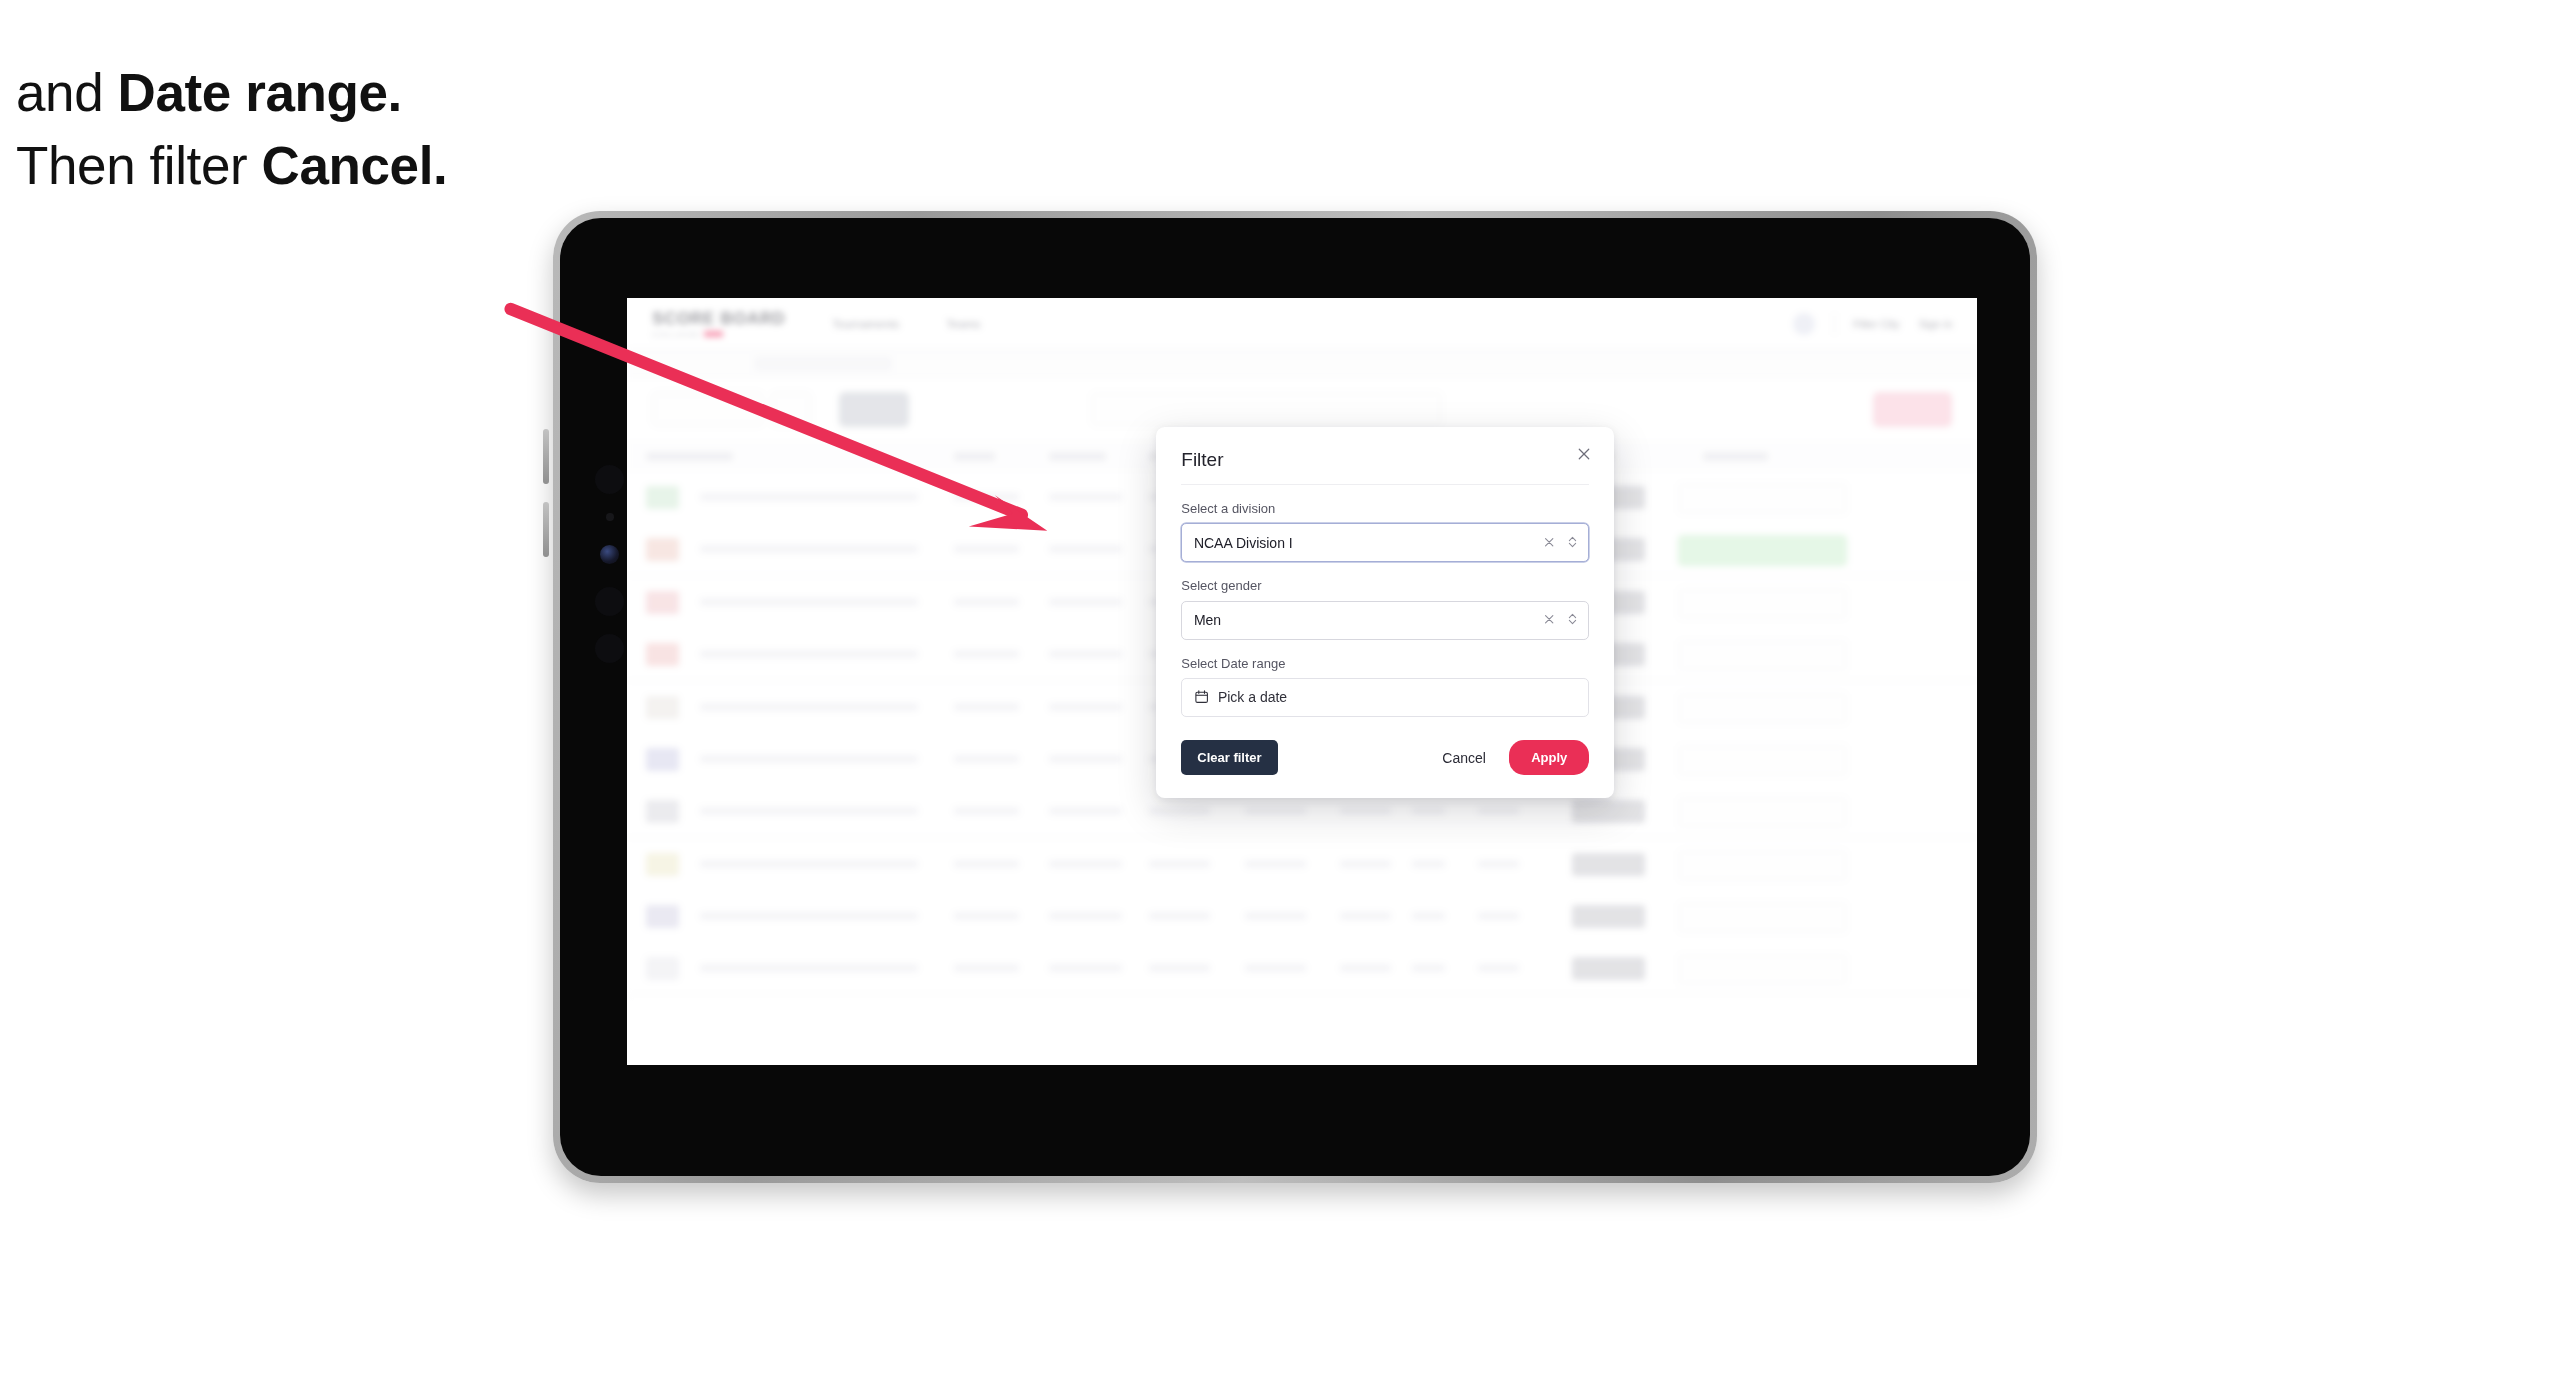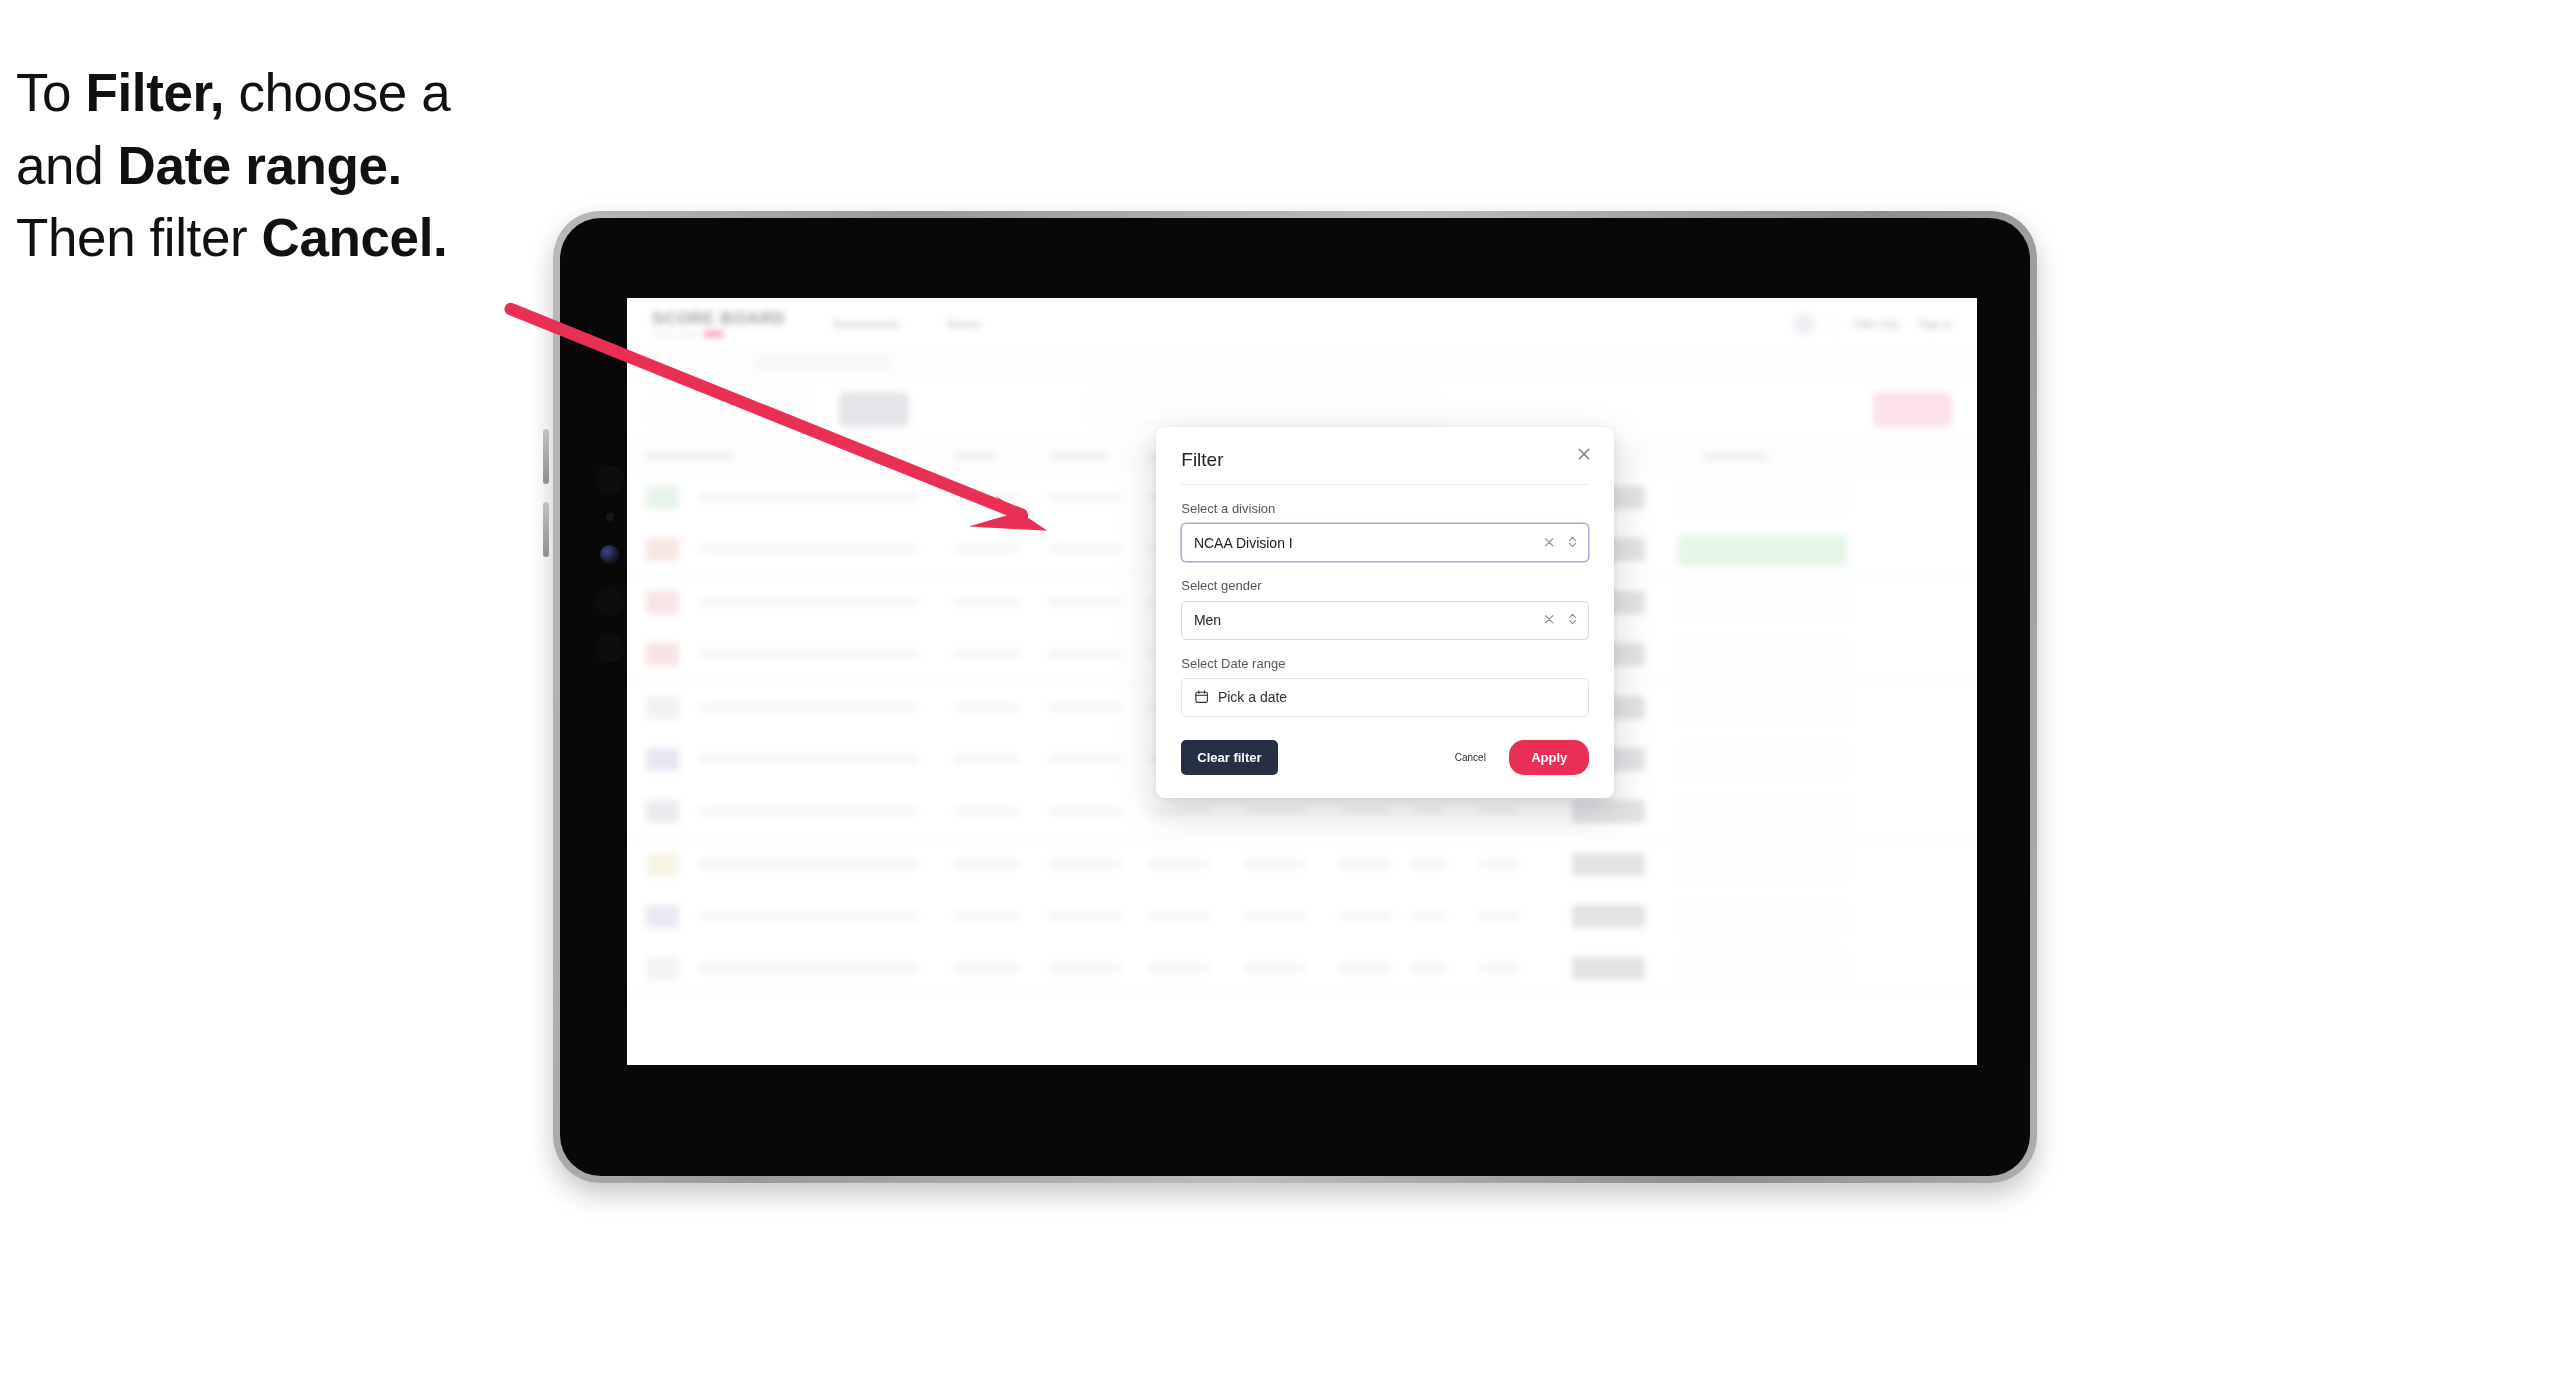--- a/index.html
+++ b/index.html
@@ -215,7 +215,6 @@
 <body>
 
 <div id="caption">
-  <div><span>To </span><b>Filter,</b><span> choose a</span></div>
   <div><span>and </span><b>Date range.</b></div>
   <div><span>Then filter </span><b>Cancel.</b></div>
 </div>

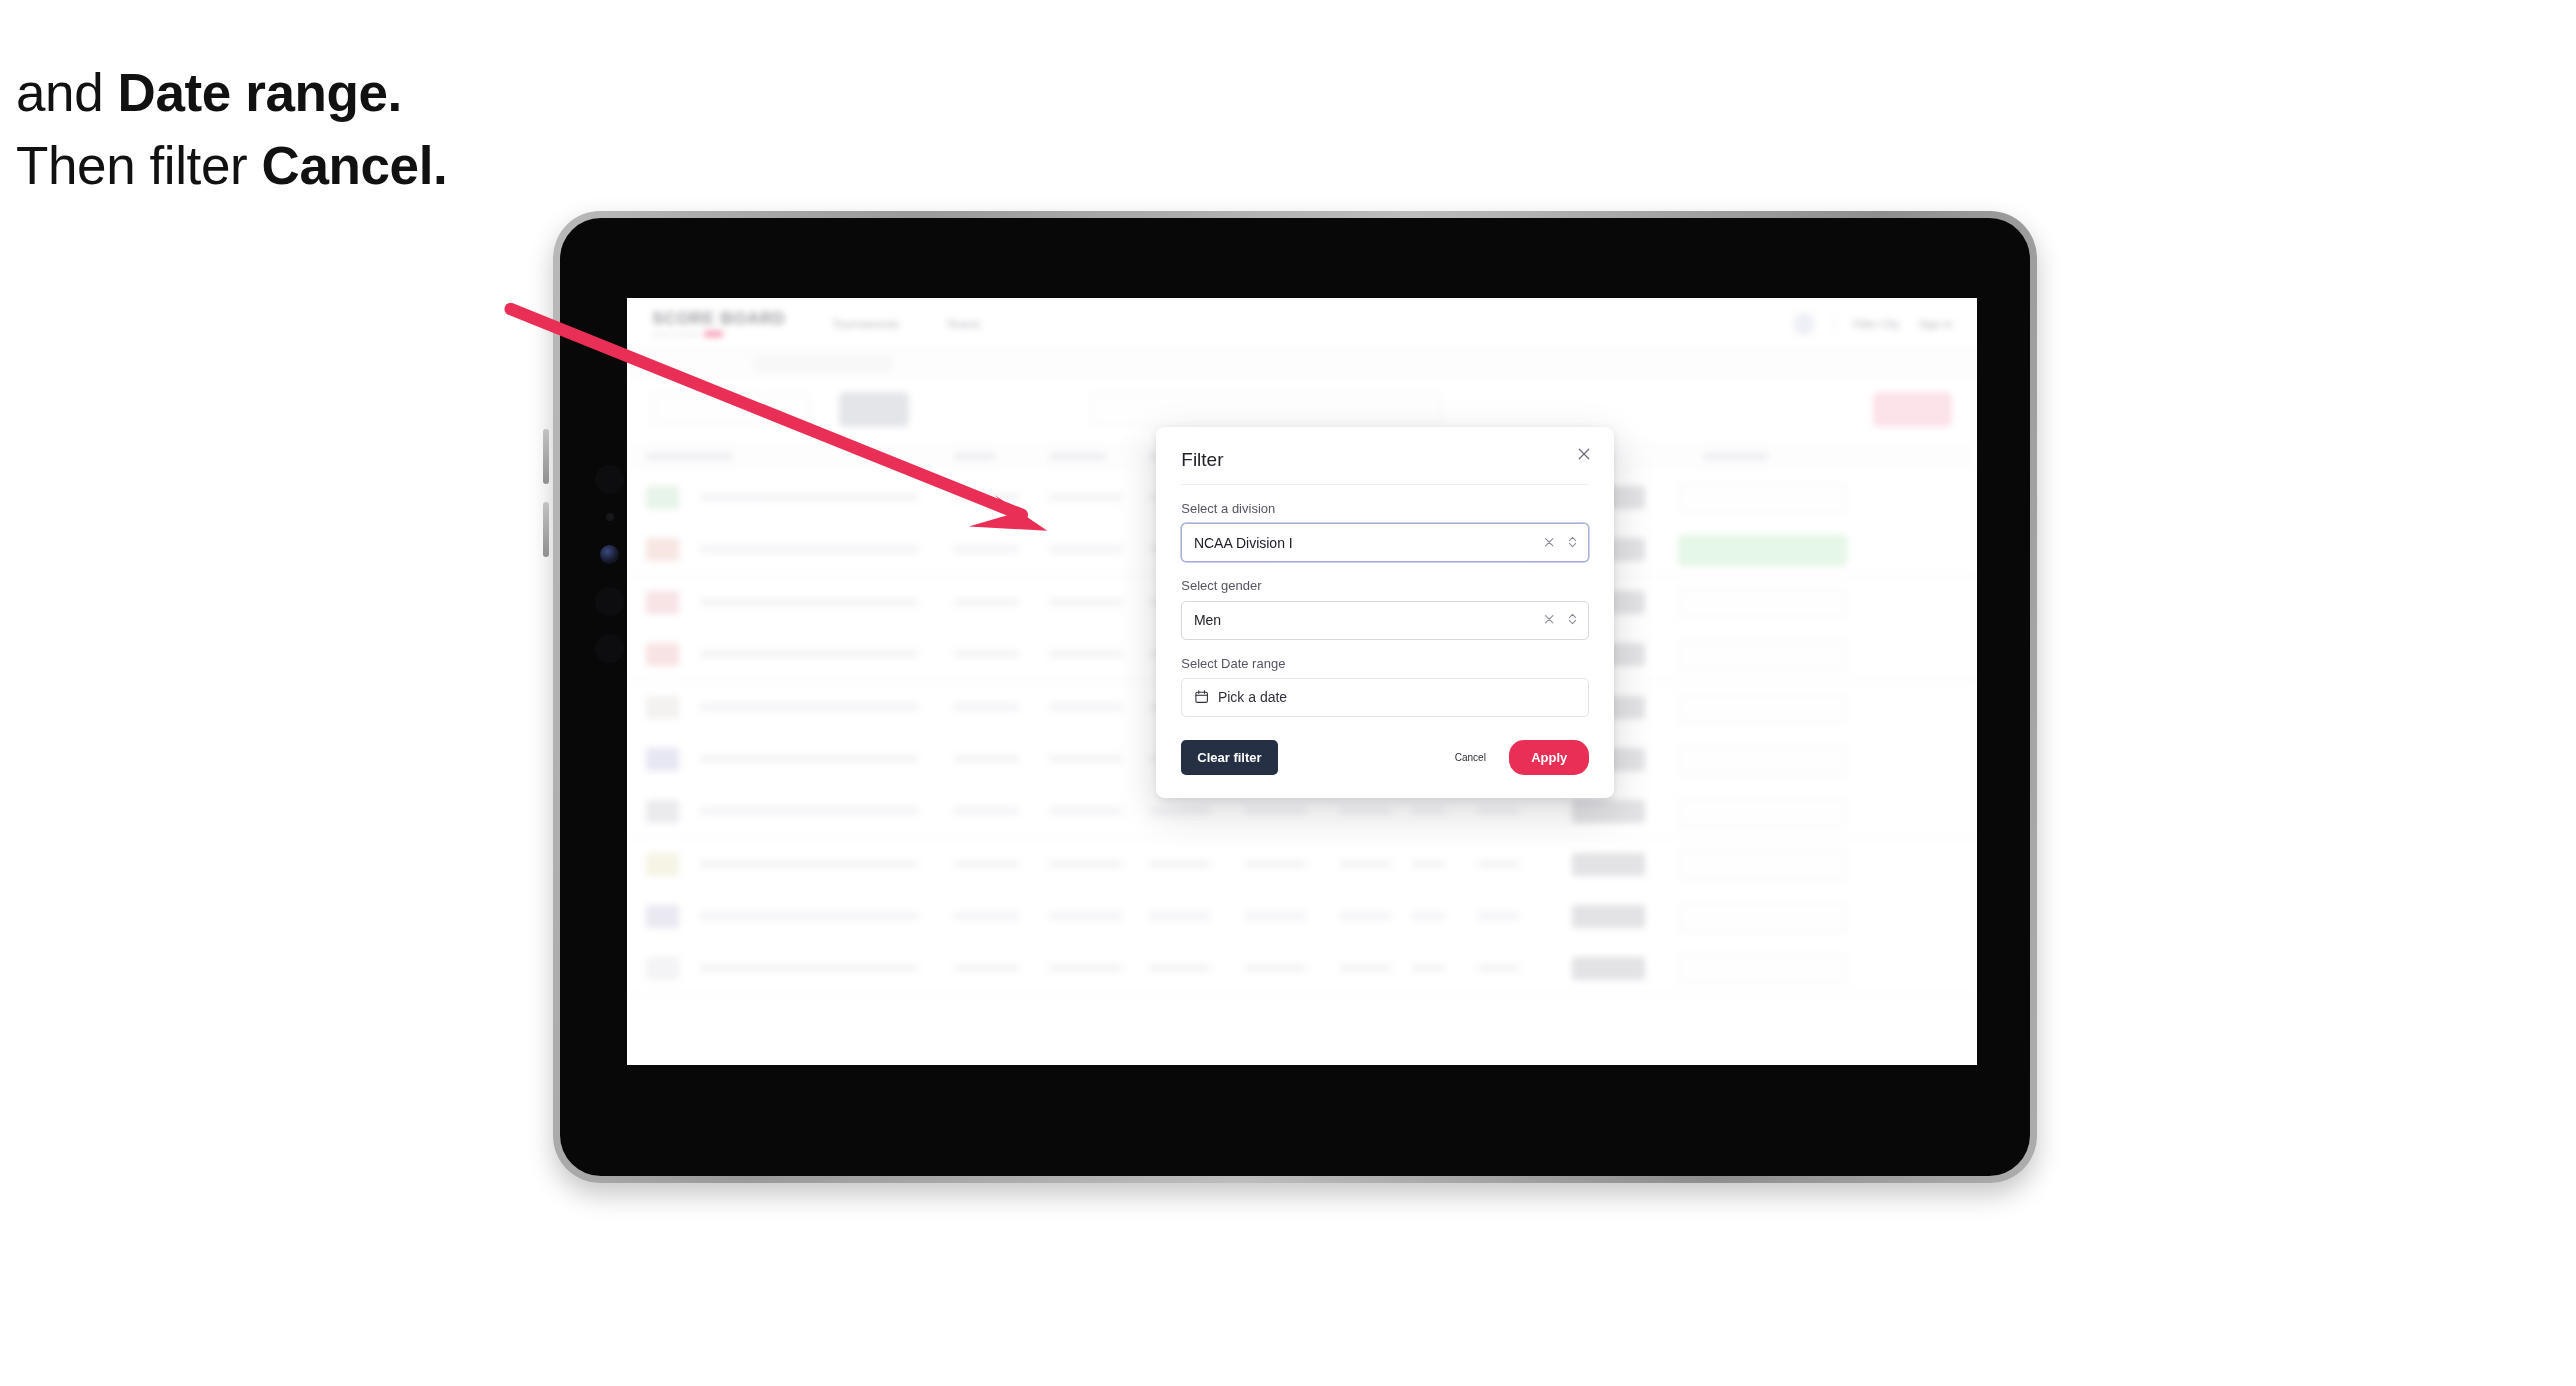--- a/index.html
+++ b/index.html
@@ -198,7 +198,7 @@
     background: #253044; color: #ffffff; padding: 10.2px 16px;
   }
   #btn-cancel {
-    background: transparent; color: #2b2b36; font-weight: 400; font-size: 10px;
+    background: transparent; color: #2b2b36; font-weight: 400; font-size: 14px;
     margin-left: auto; margin-right: 20.4px; padding: 7.3px 2.9px;
   }
   #btn-apply {

